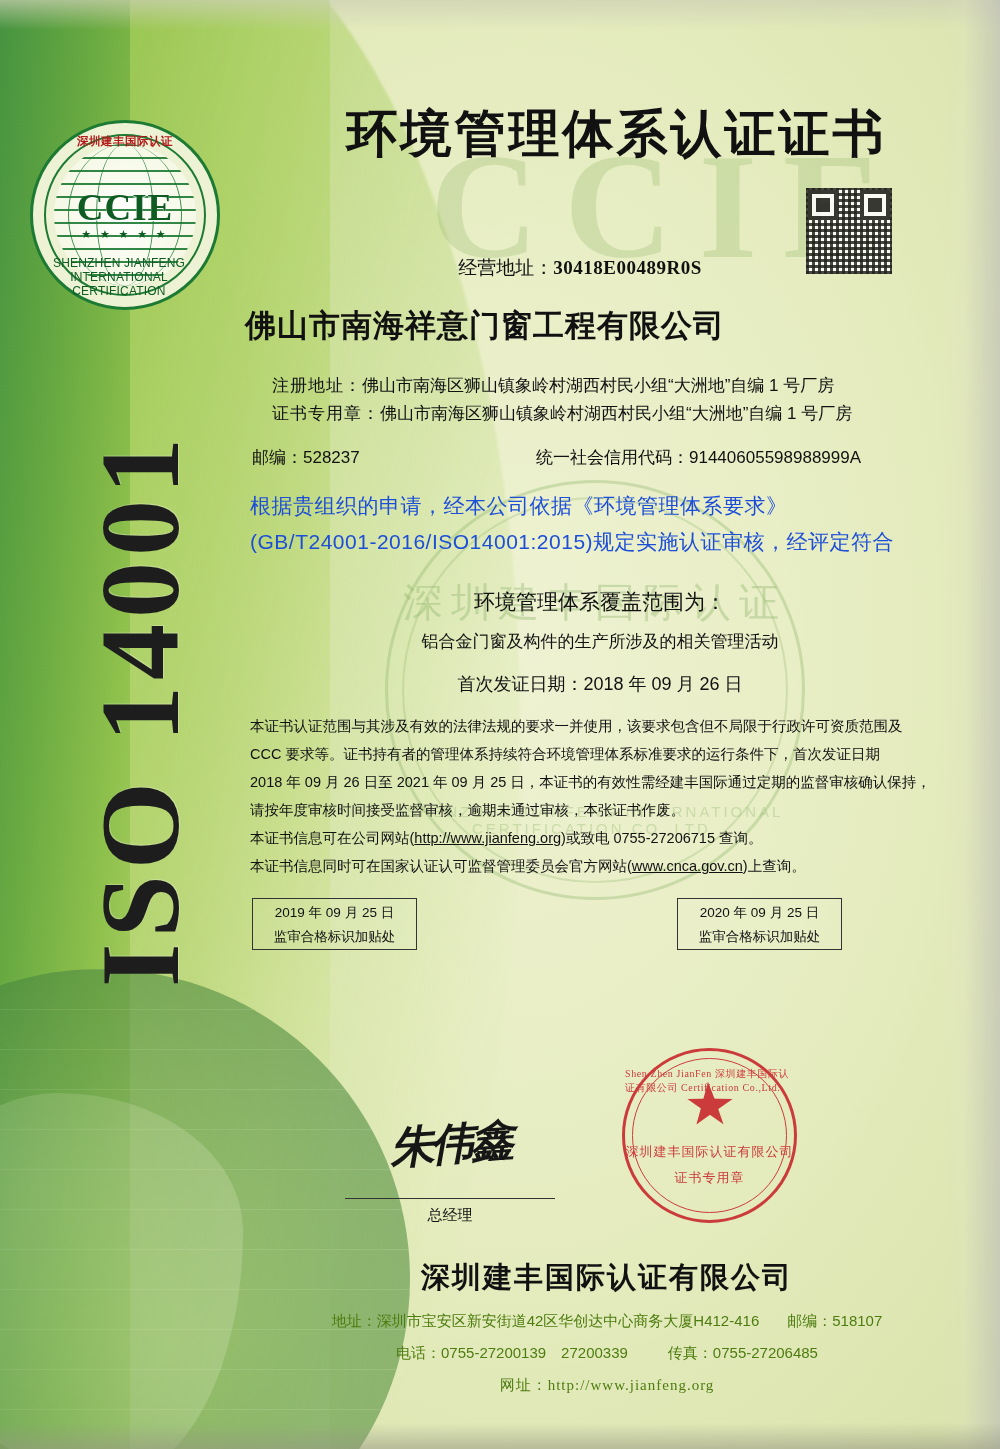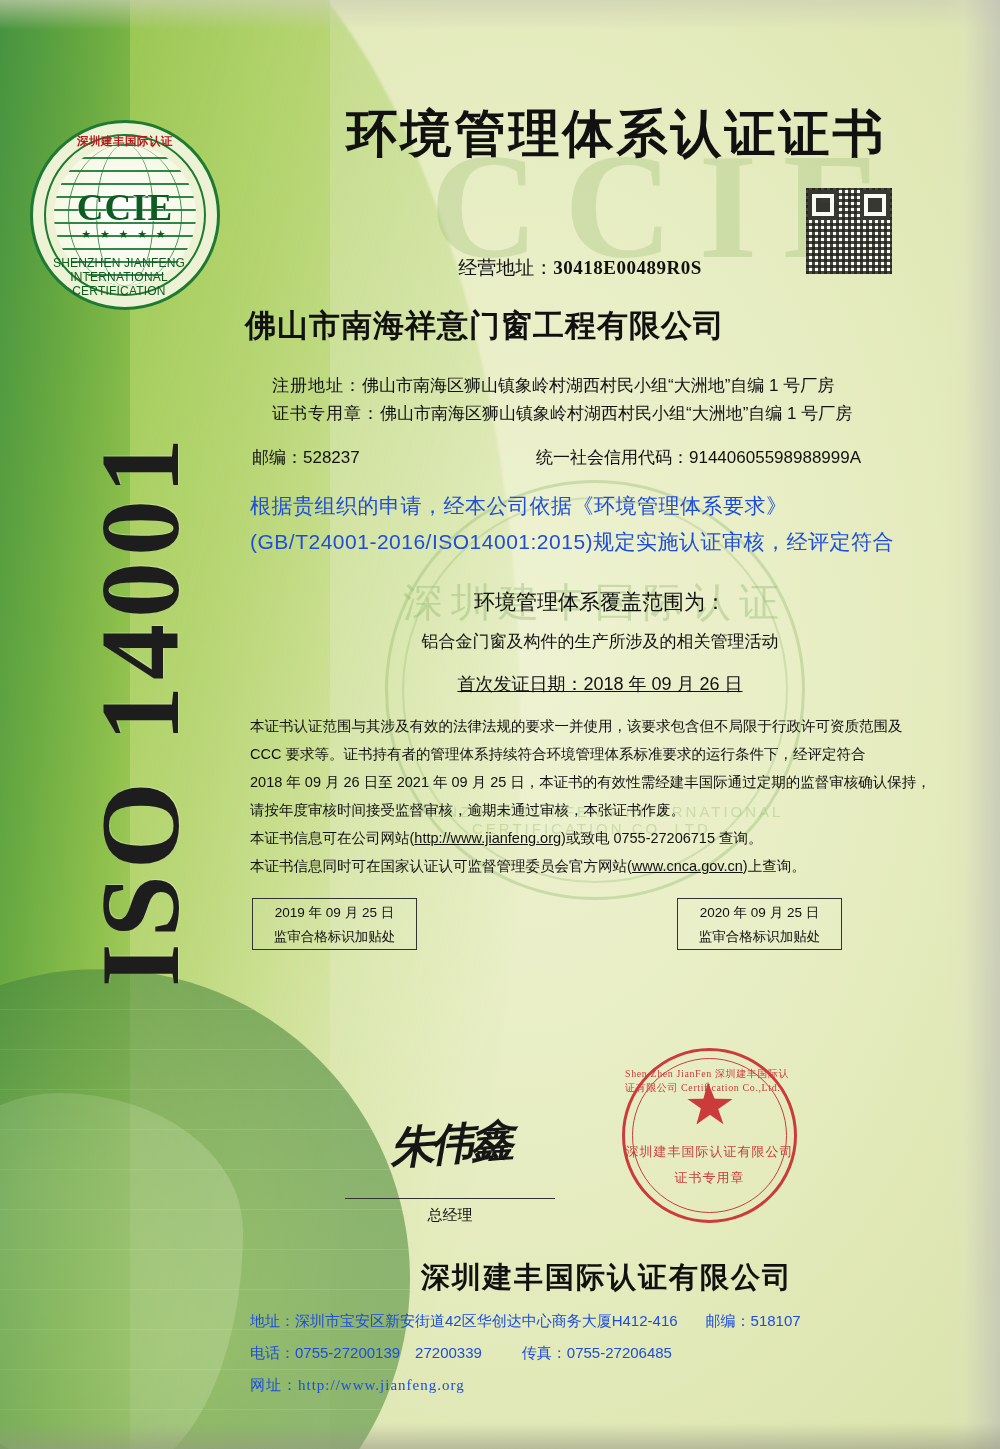--- a/index.html
+++ b/index.html
@@ -378,7 +378,6 @@
     font-size: 18px;
     color: #111;
     font-family: "Liberation Sans", sans-serif;
-    text-decoration: underline;
   }
   .fine-print {
     position: absolute;

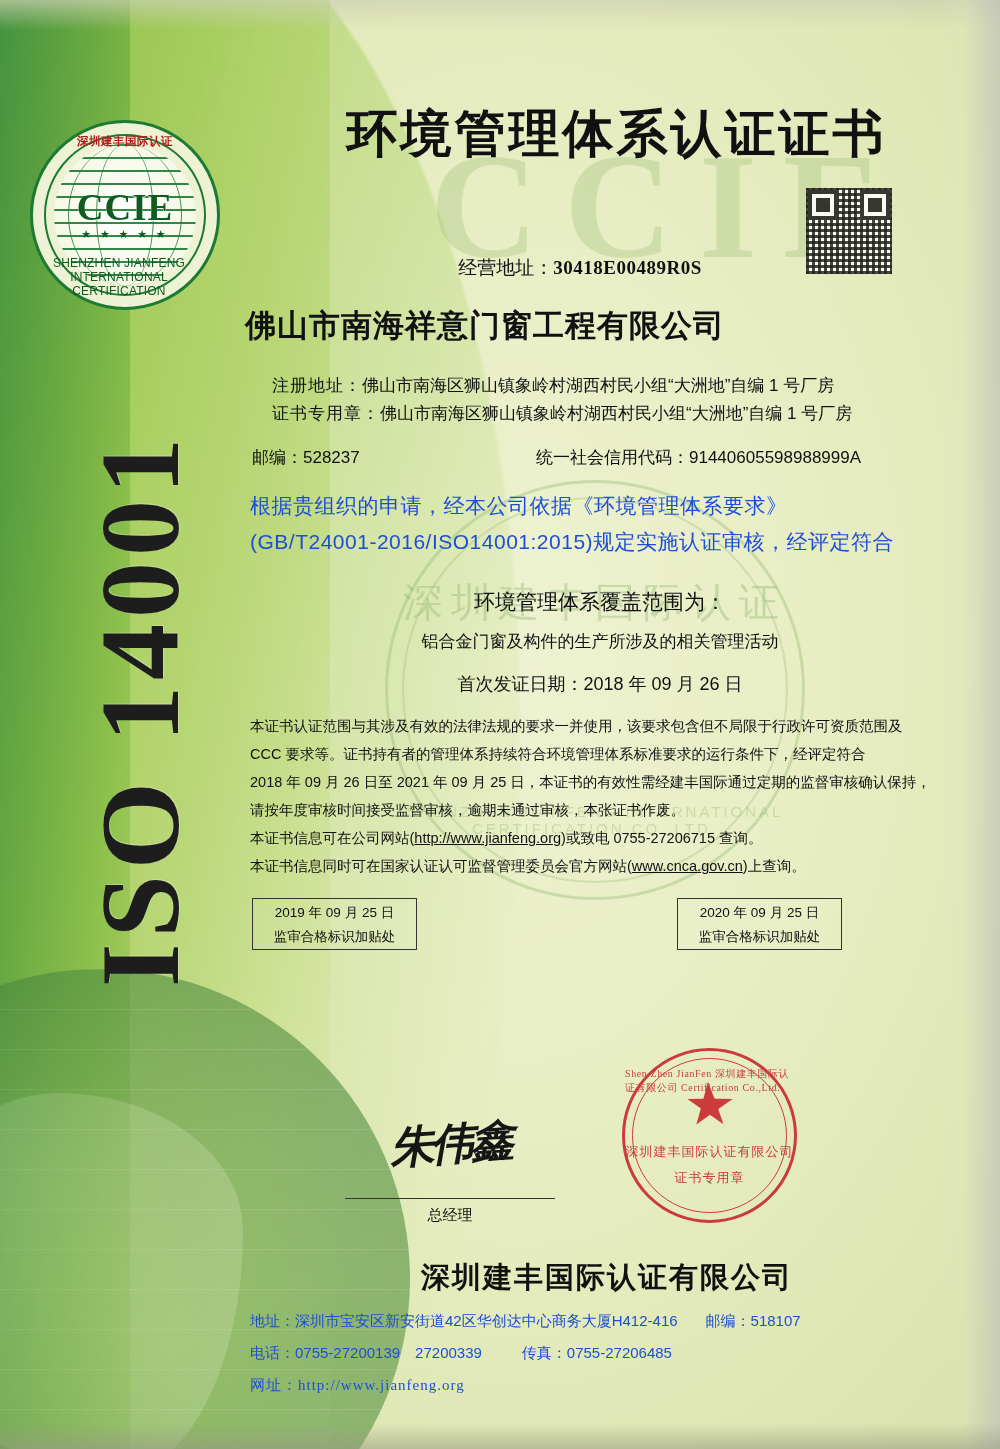--- a/index.html
+++ b/index.html
@@ -624,7 +624,7 @@
 
   <div class="fine-print">
     <div>本证书认证范围与其涉及有效的法律法规的要求一并使用，该要求包含但不局限于行政许可资质范围及</div>
-    <div>CCC 要求等。证书持有者的管理体系持续符合环境管理体系标准要求的运行条件下，经评定符合</div>
+    <div>CCC 要求等。证书持有者的管理体系持续符合环境管理体系标准要求的运行条件下，首次发证日期</div>
     <div>2018 年 09 月 26 日至 2021 年 09 月 25 日，本证书的有效性需经建丰国际通过定期的监督审核确认保持，</div>
     <div>请按年度审核时间接受监督审核，逾期未通过审核，本张证书作废。</div>
     <div>

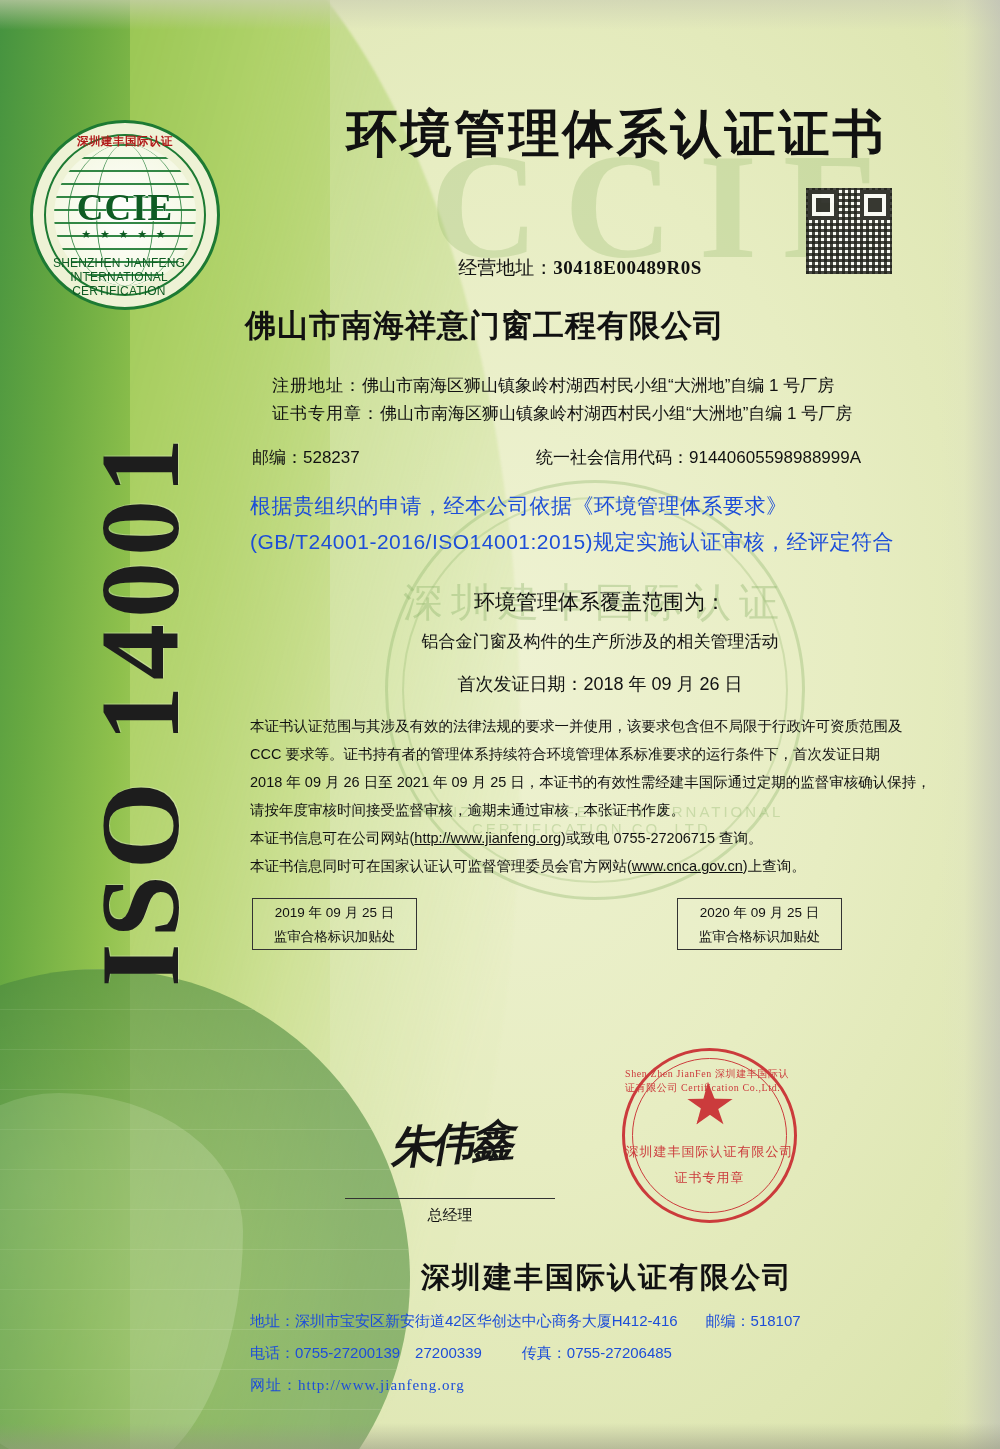--- a/index.html
+++ b/index.html
@@ -533,8 +533,9 @@
     position: absolute;
     left: 250px;
     width: 714px;
+    text-align: center;
     font-size: 15px;
-    color: #1d4ed8;
+    color: #4d7c0f;
     font-family: "Liberation Sans", sans-serif;
   }
   .f1 { top: 1312px; }

